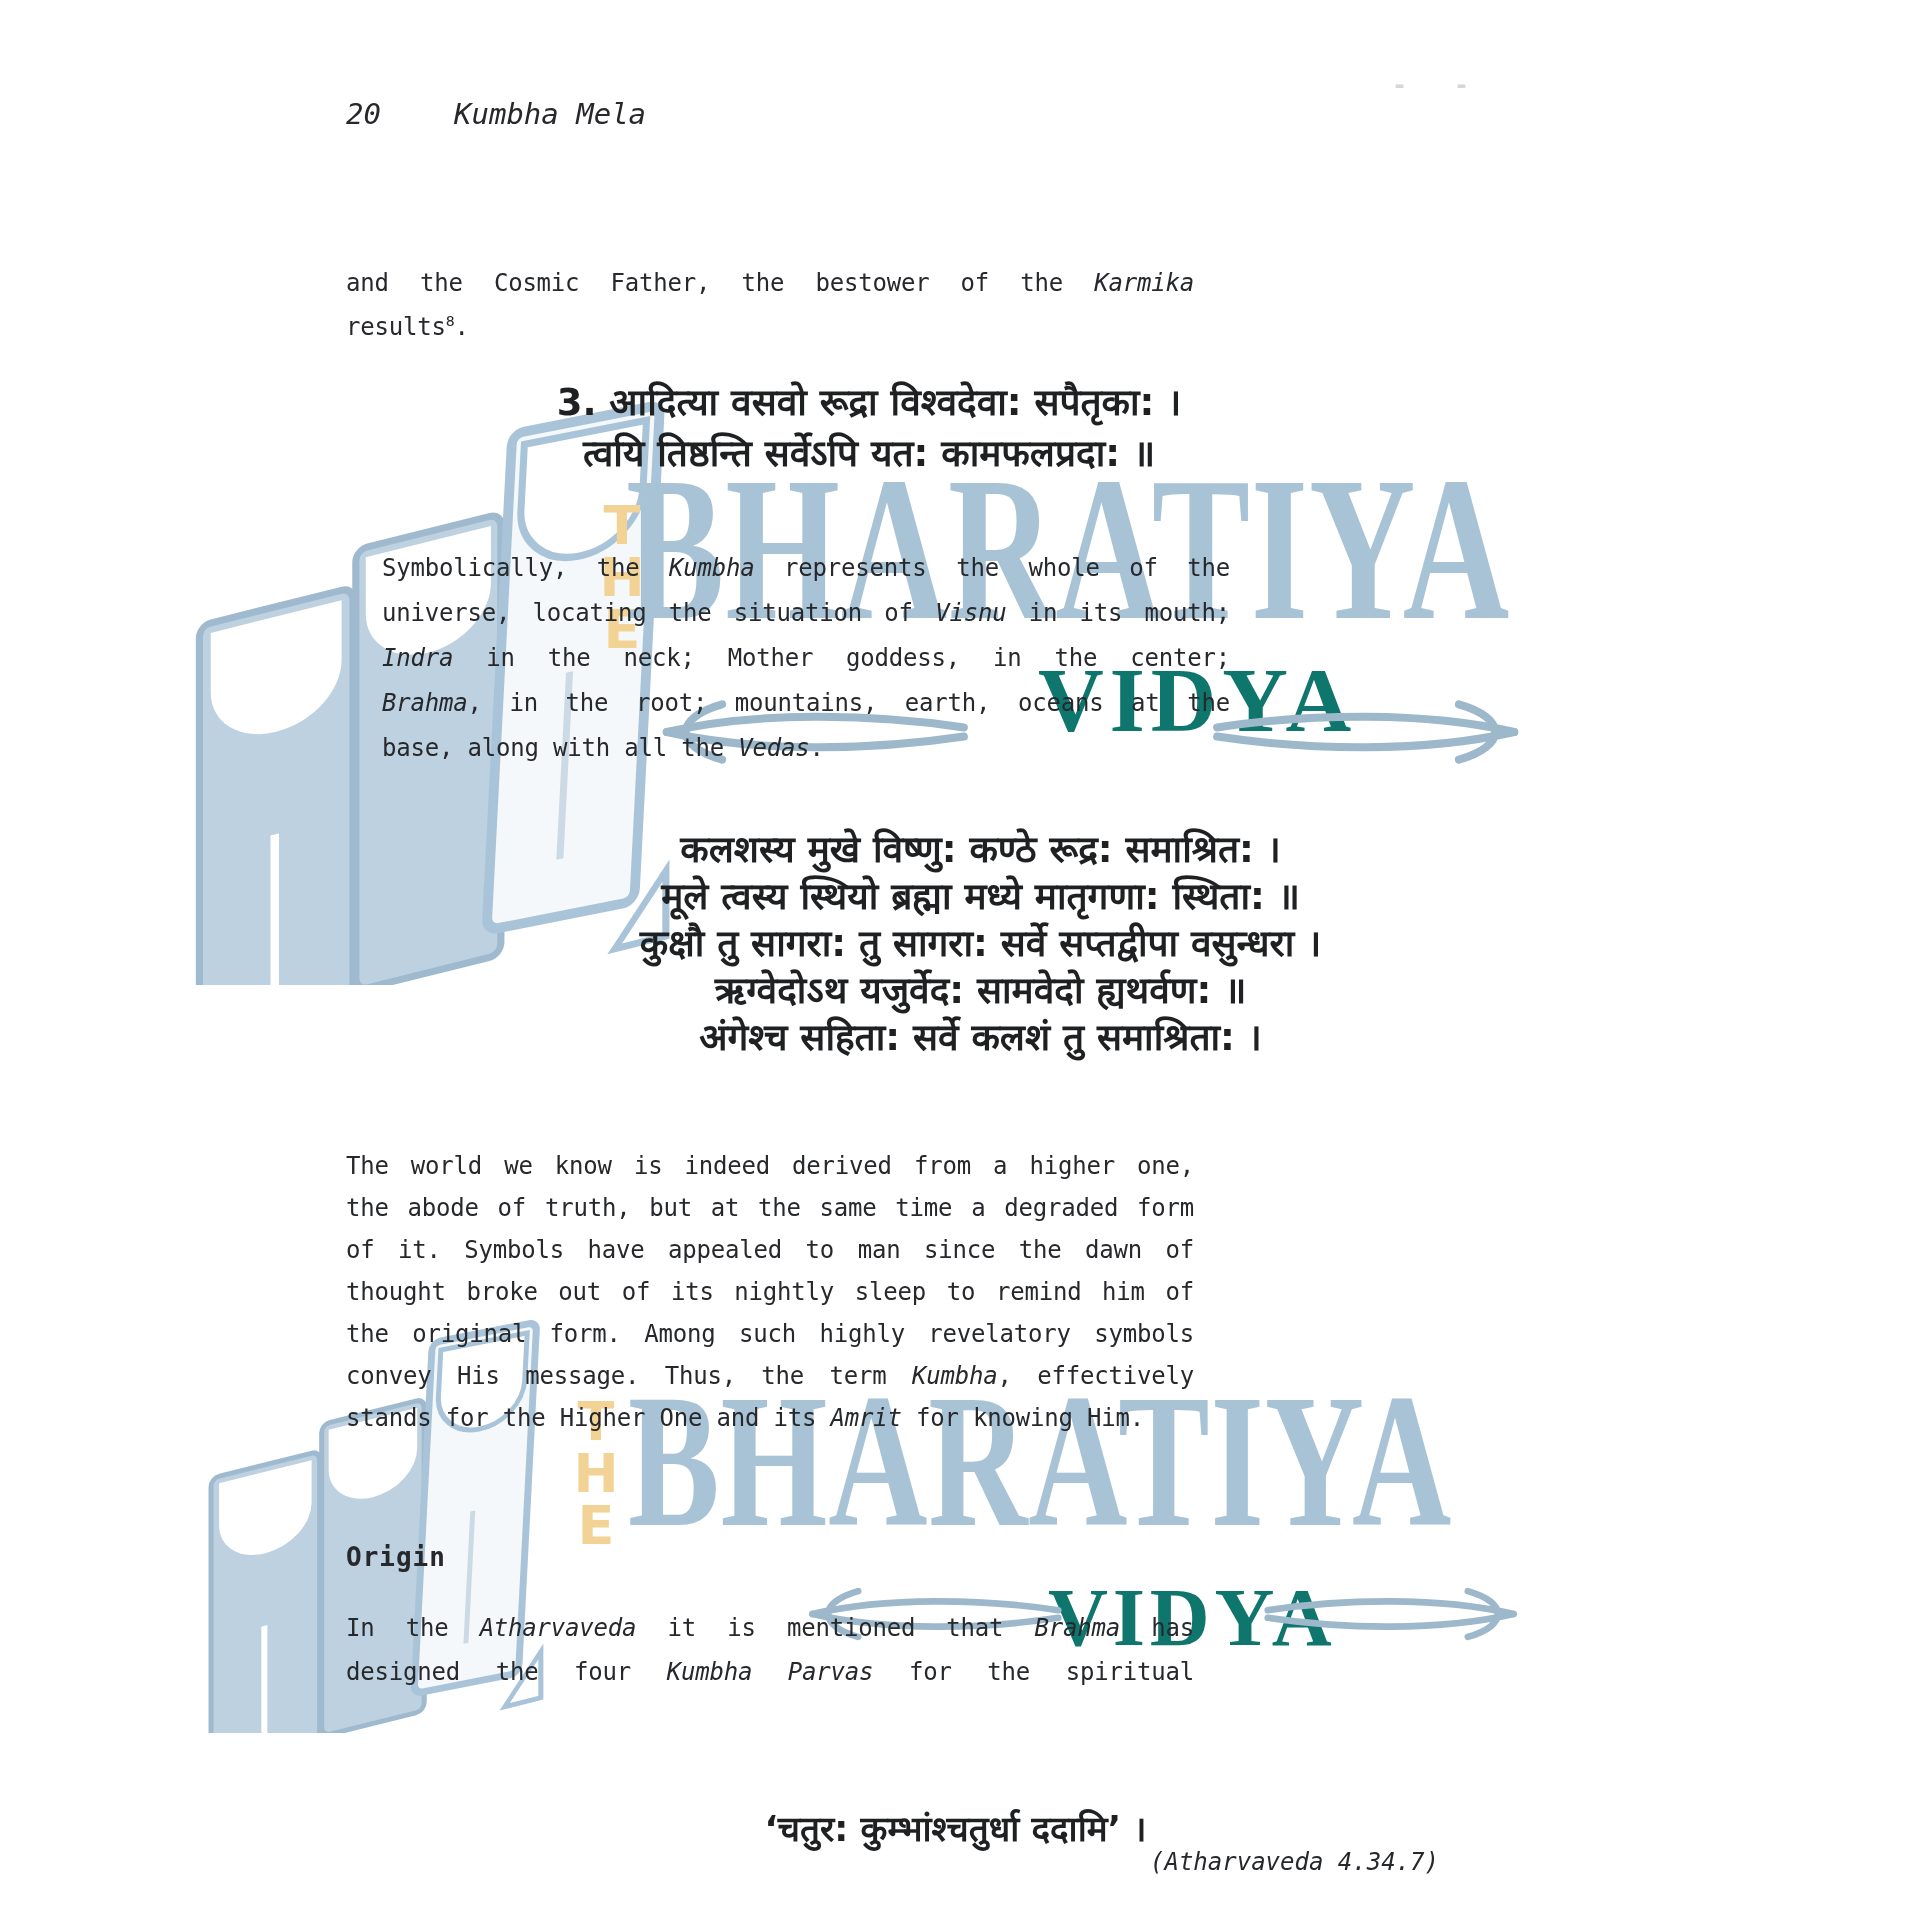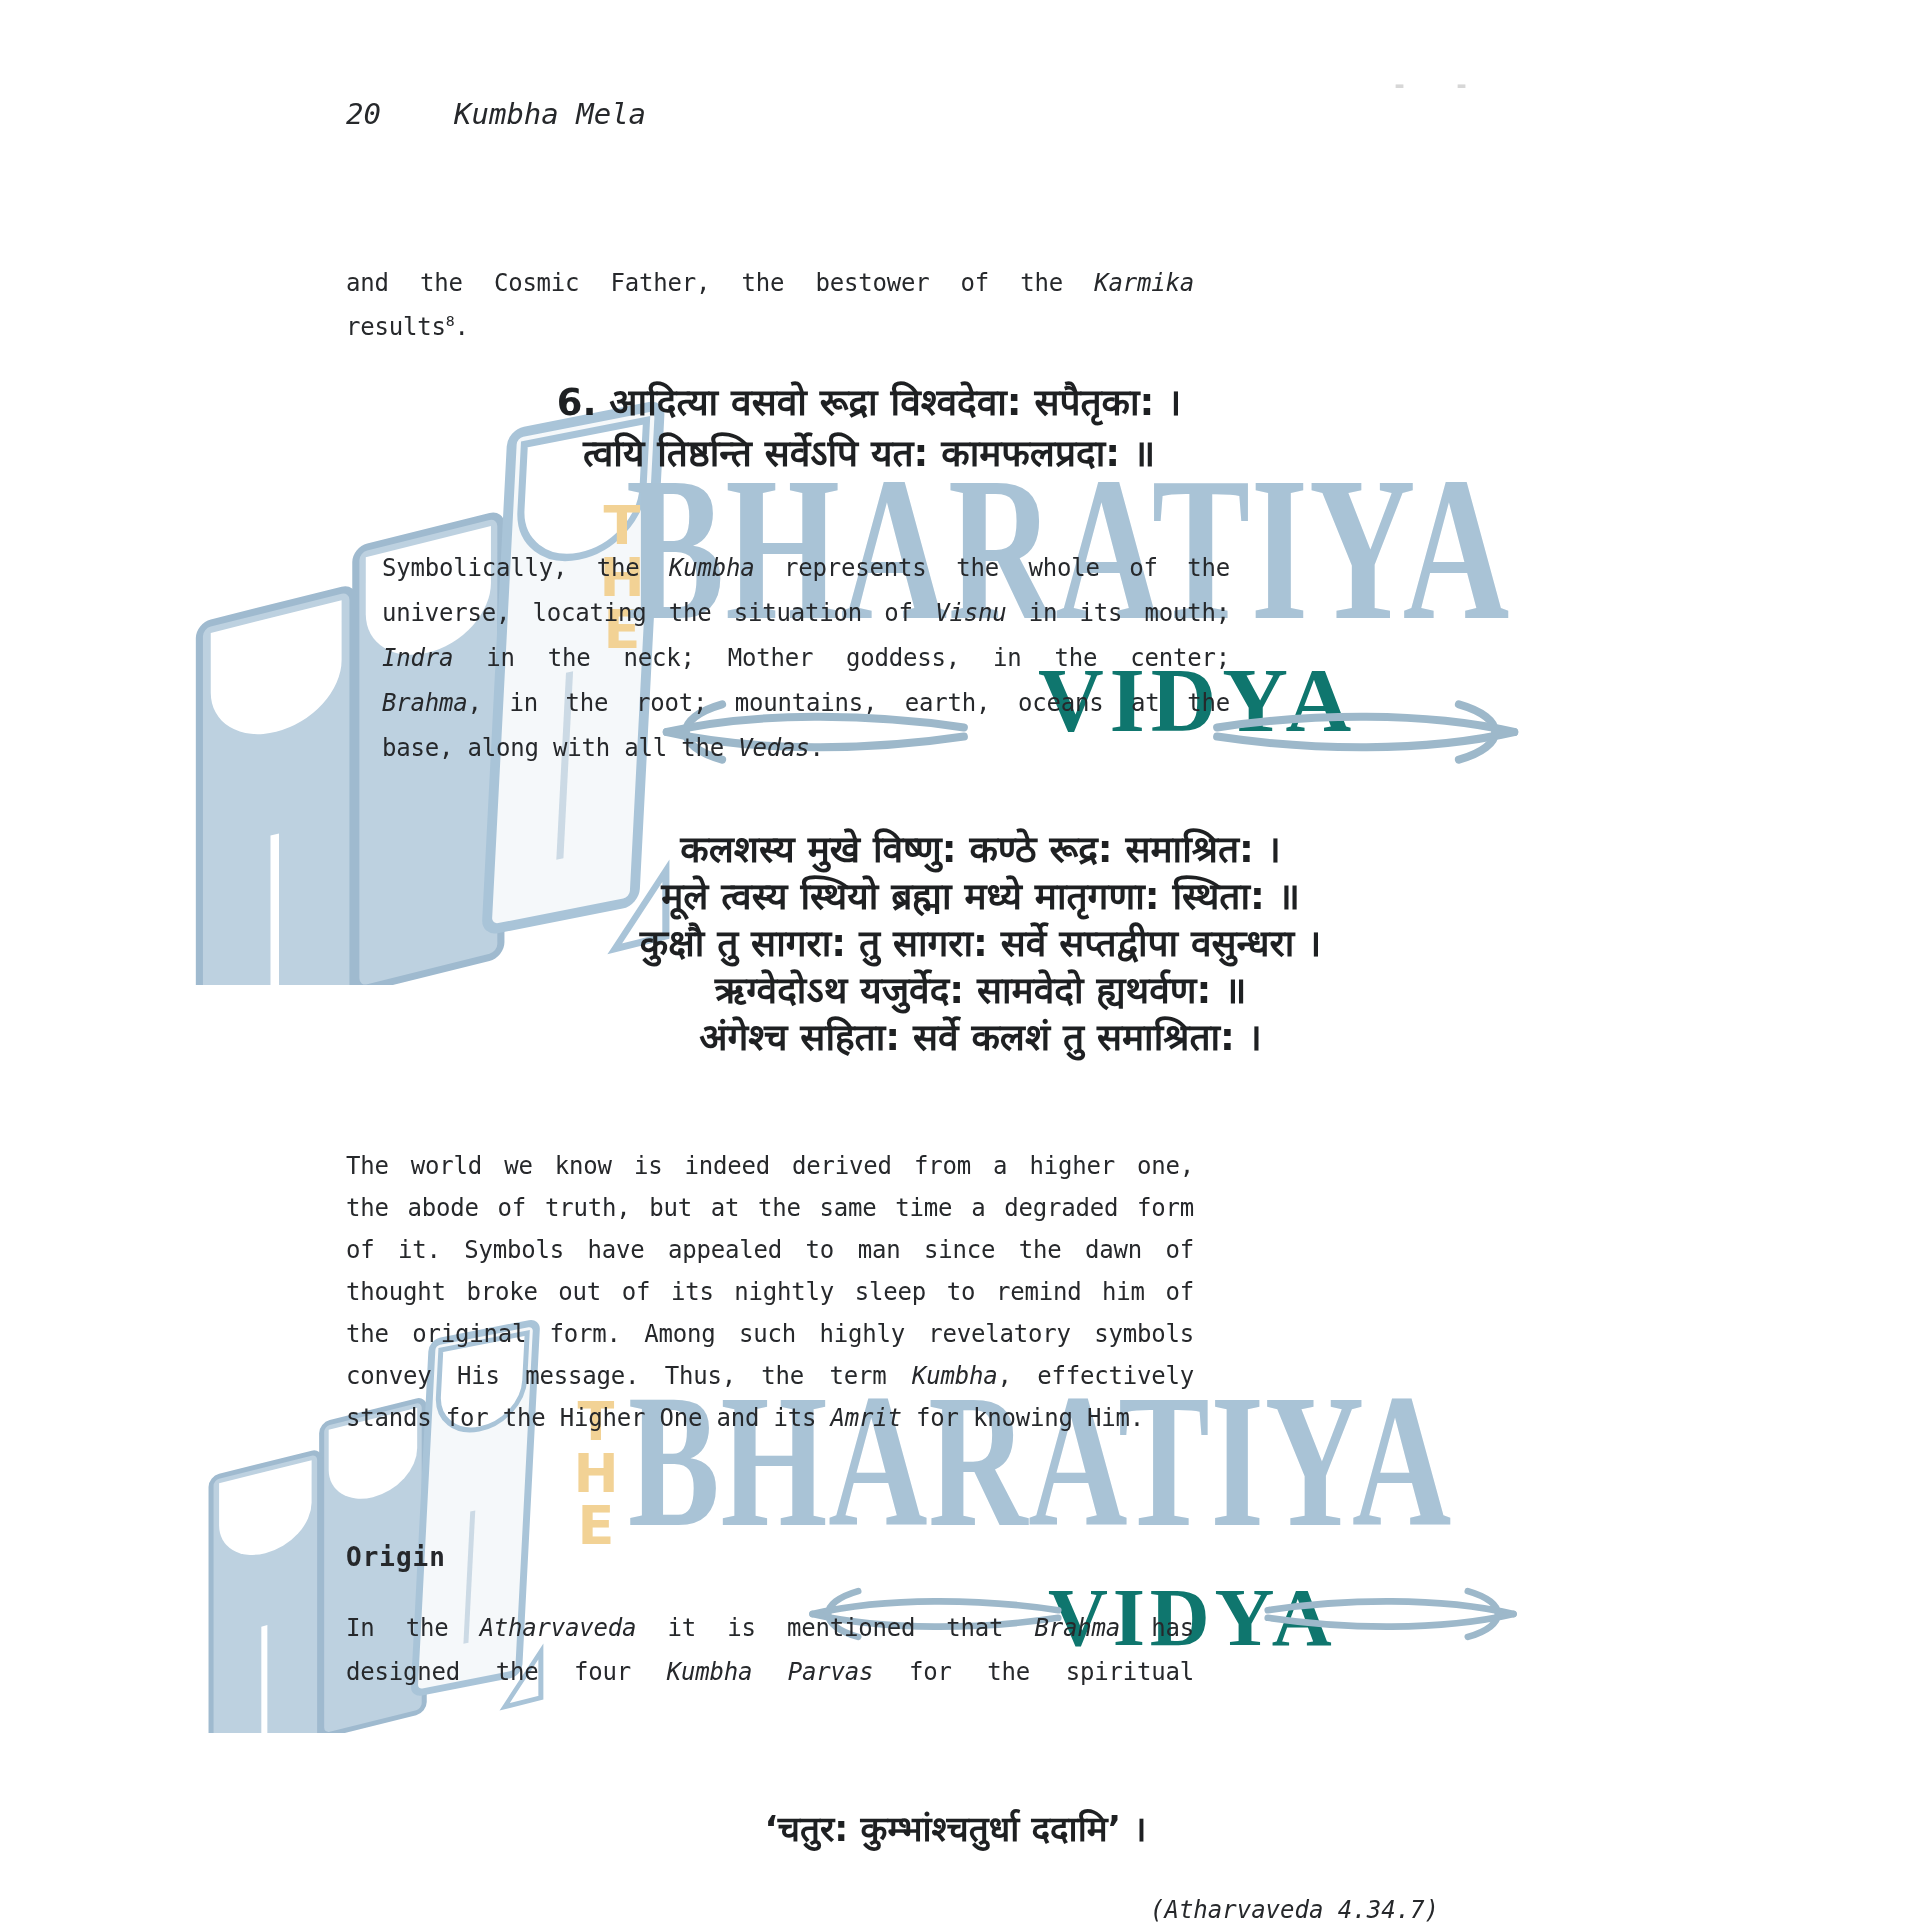--- a/index.html
+++ b/index.html
@@ -152,7 +152,7 @@
     </div>
 
   <div class="abs verse" id="verse1">
-      <div class="pline">6. आदित्या वसवो रूद्रा विश्वदेवा: सपैतृका: ।</div>
+      <div class="pline">3. आदित्या वसवो रूद्रा विश्वदेवा: सपैतृका: ।</div>
       <div class="pline">त्वयि तिष्ठन्ति सर्वेऽपि यत: कामफलप्रदा: ॥</div>
     </div>
 

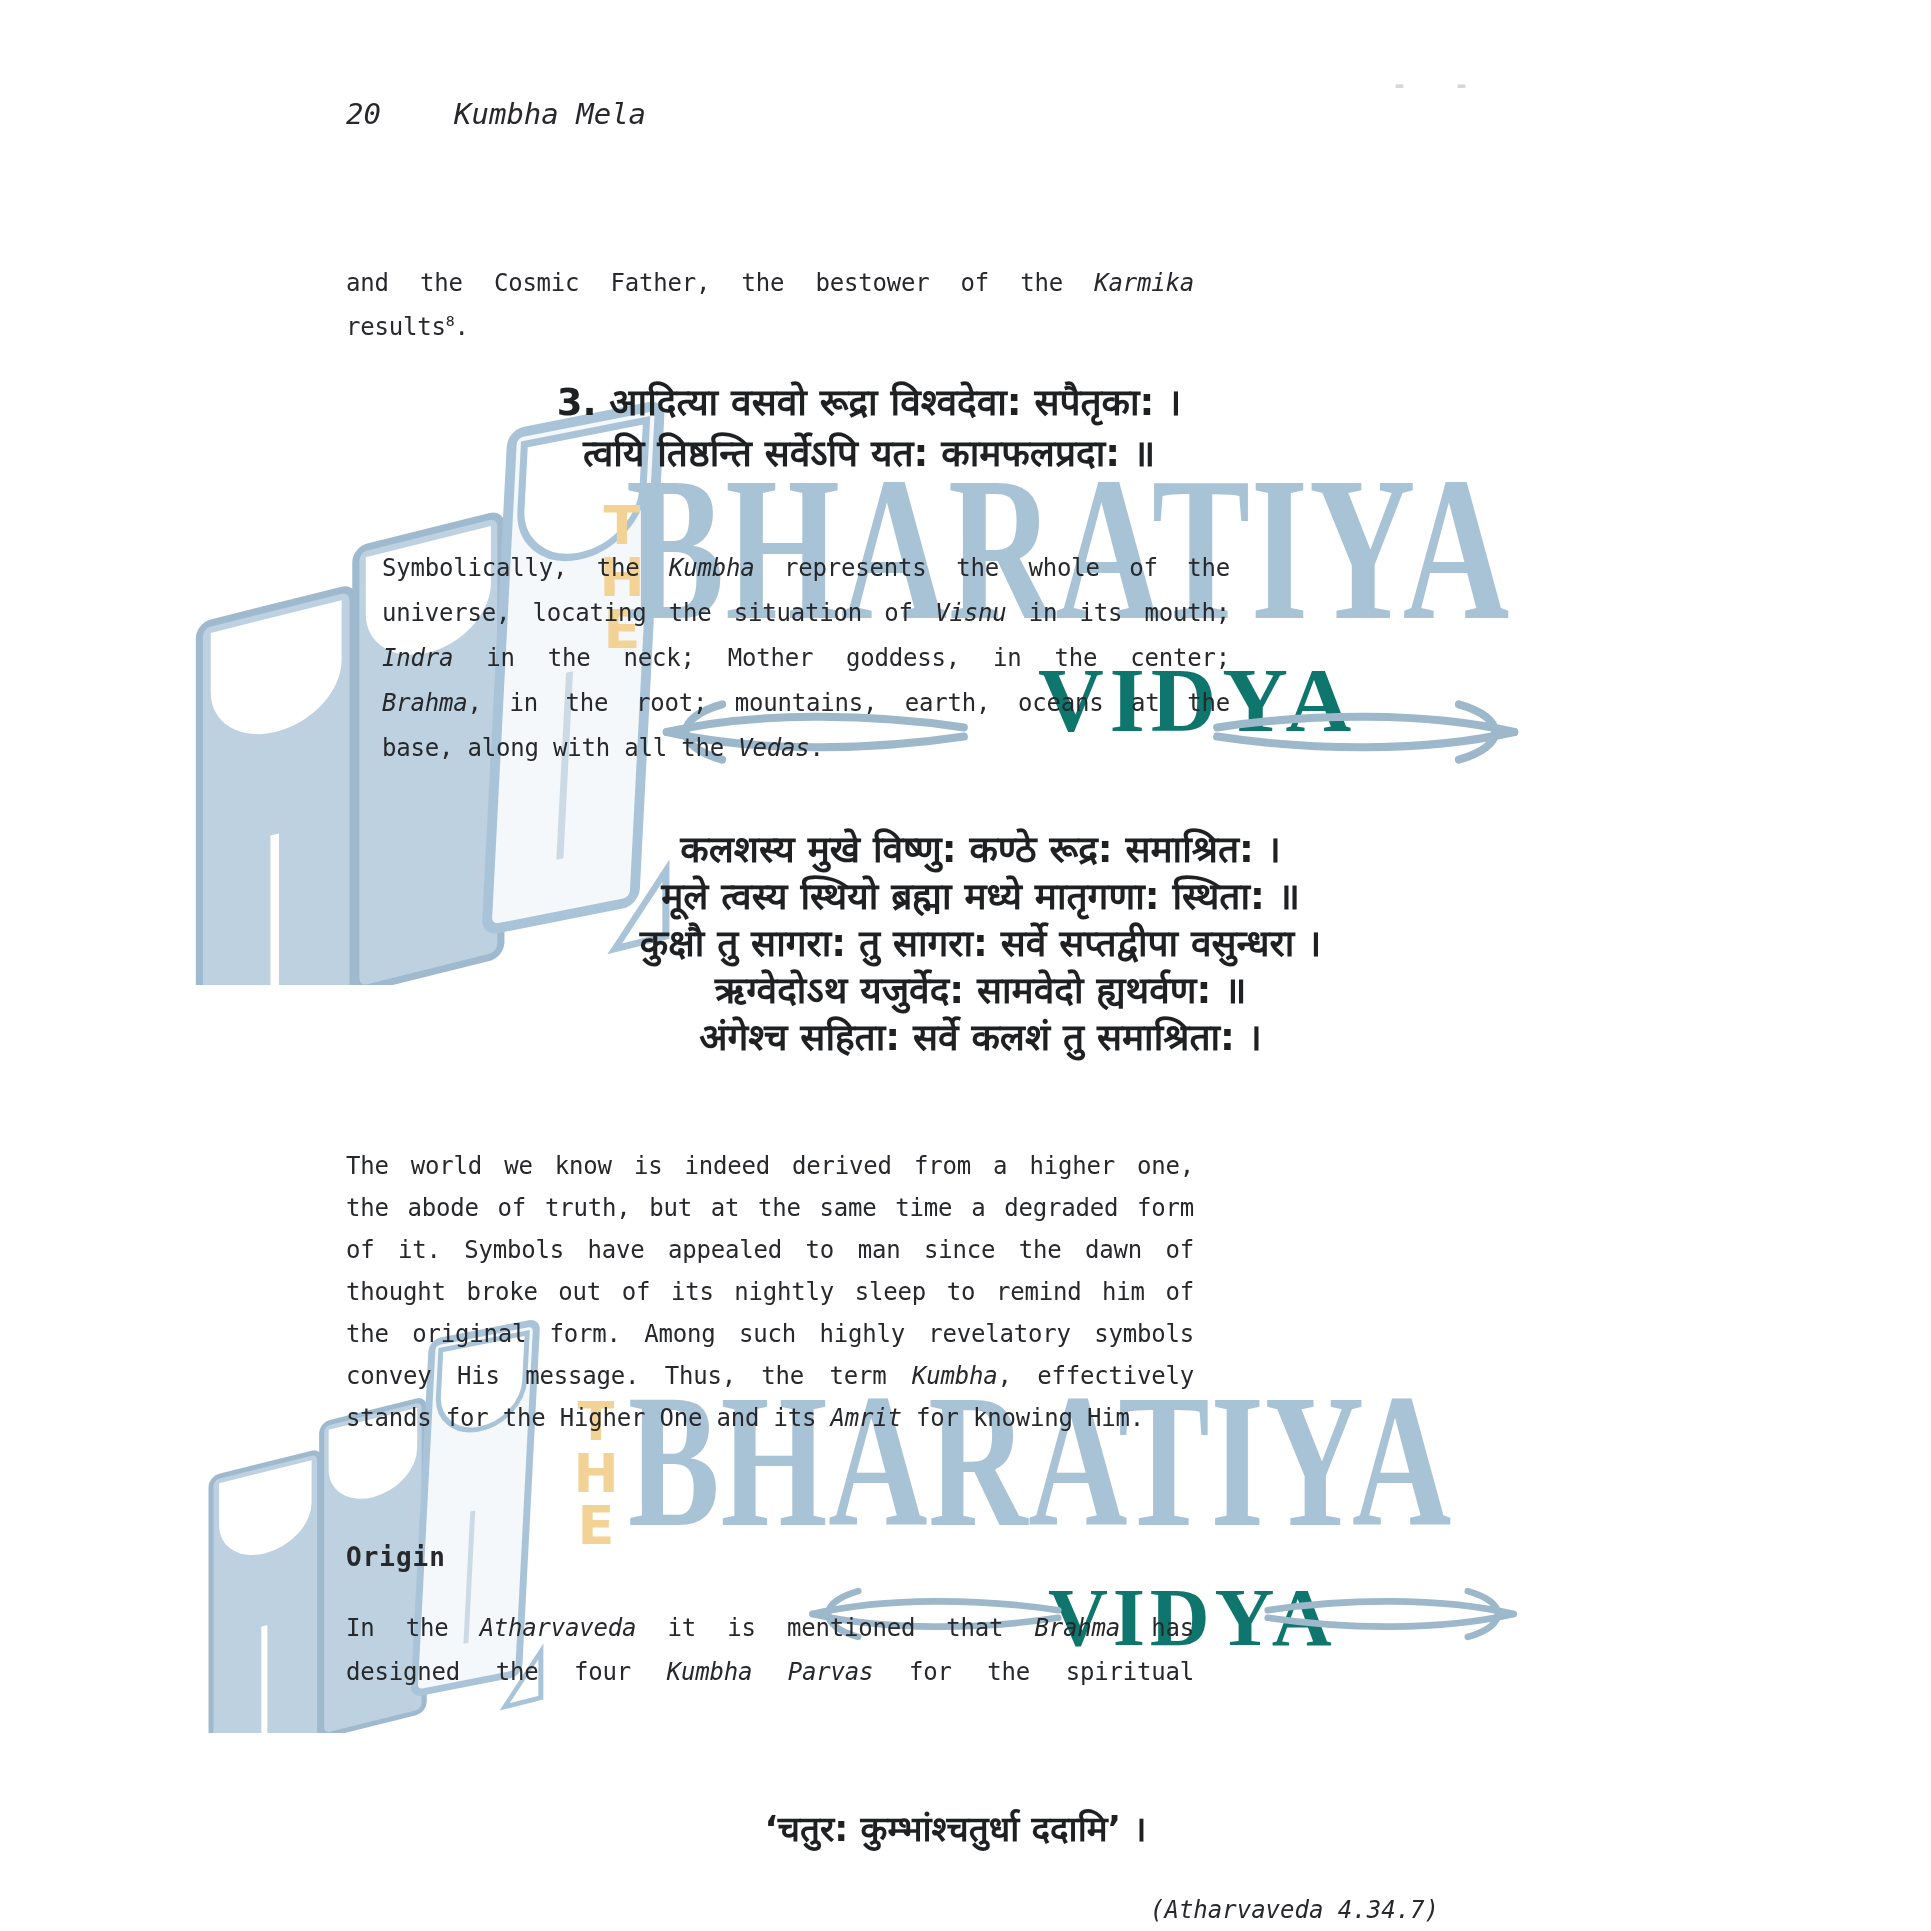--- a/index.html
+++ b/index.html
@@ -27,7 +27,7 @@
   #para3{top:1145px;line-height:42px;}
   #para4{top:1606px;line-height:44px;}
   #origin{top:1542px;left:346px;font-size:26px;font-weight:700;letter-spacing:1px;}
-  #citation{top:1848px;left:346px;width:1093px;text-align:right;font-size:24px;font-style:italic;margin-top:48px;}
+  #citation{top:1848px;left:346px;width:1093px;text-align:right;font-size:24px;font-style:italic;}
   .speck{position:absolute;z-index:1;color:#d7d7d7;font-size:25px;font-weight:700;}
   #speck-a{left:1392px;top:70px;}
   #speck-b{left:1454px;top:70px;}

